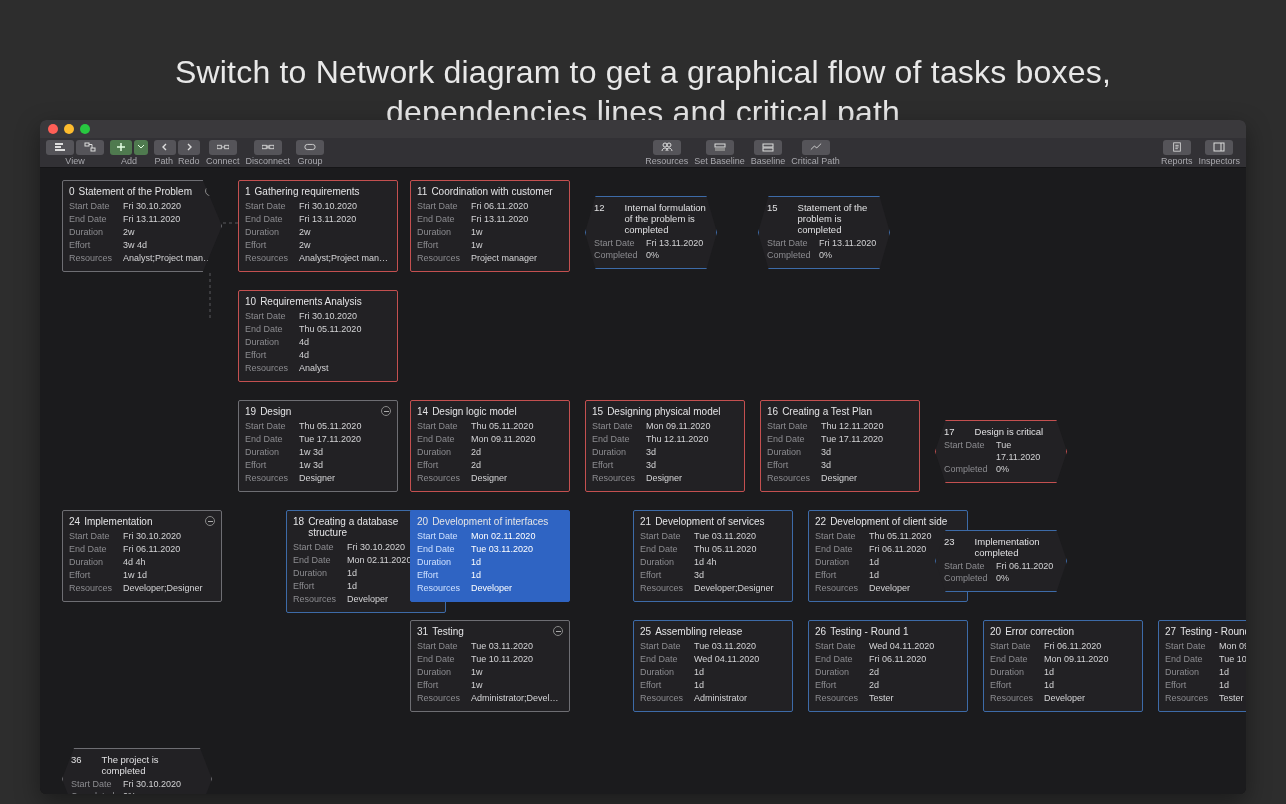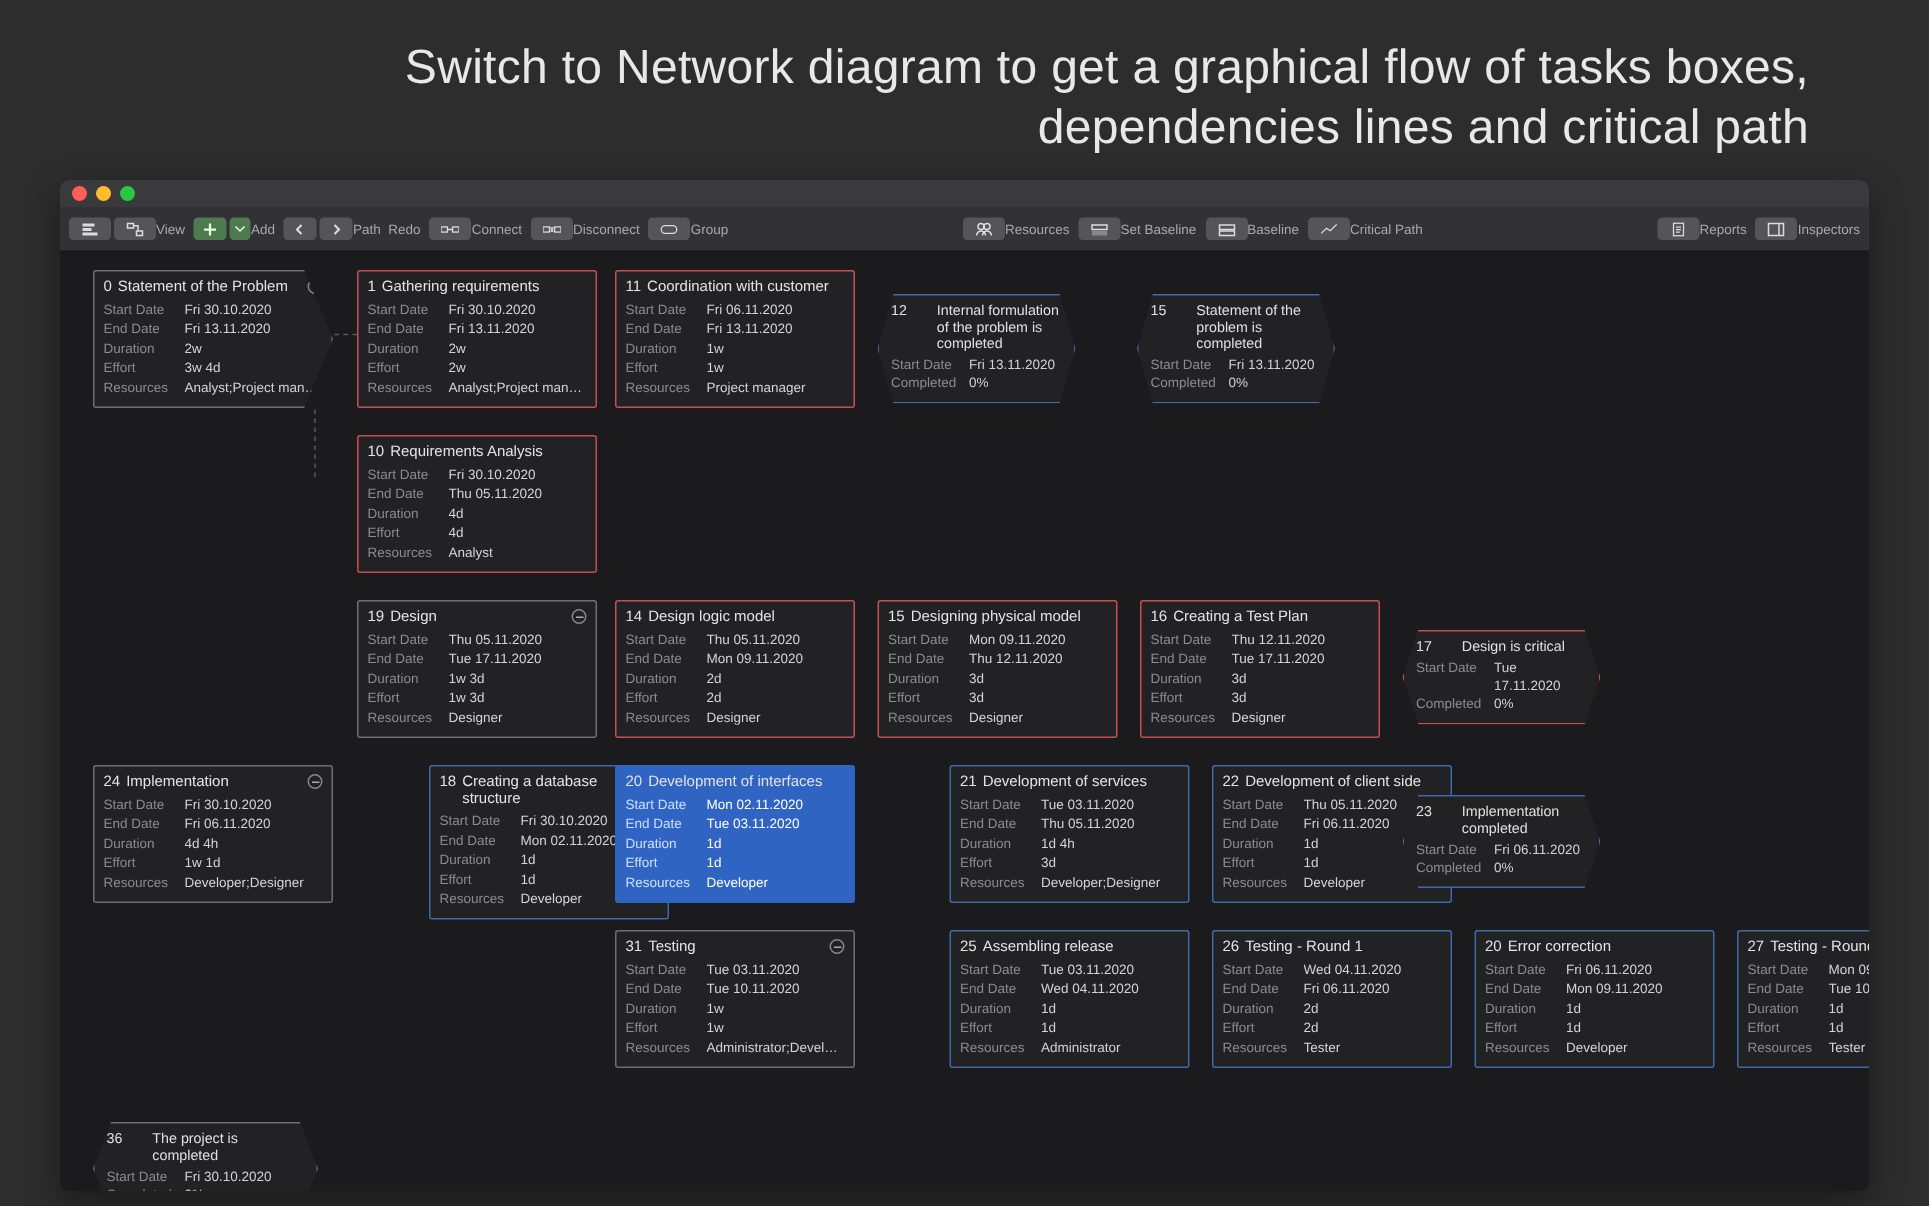--- a/index.html
+++ b/index.html
@@ -14,13 +14,14 @@
     color: #ccc;
   }
   .headline {
-    text-align: right;
+    text-align: center;
     color: #e8e8e8;
     font-size: 32px;
     font-weight: 300;
     line-height: 1.25;
     padding: 24px 80px 0 80px;
     letter-spacing: 0.2px;
+    margin-top: 28px;
   }
 
   

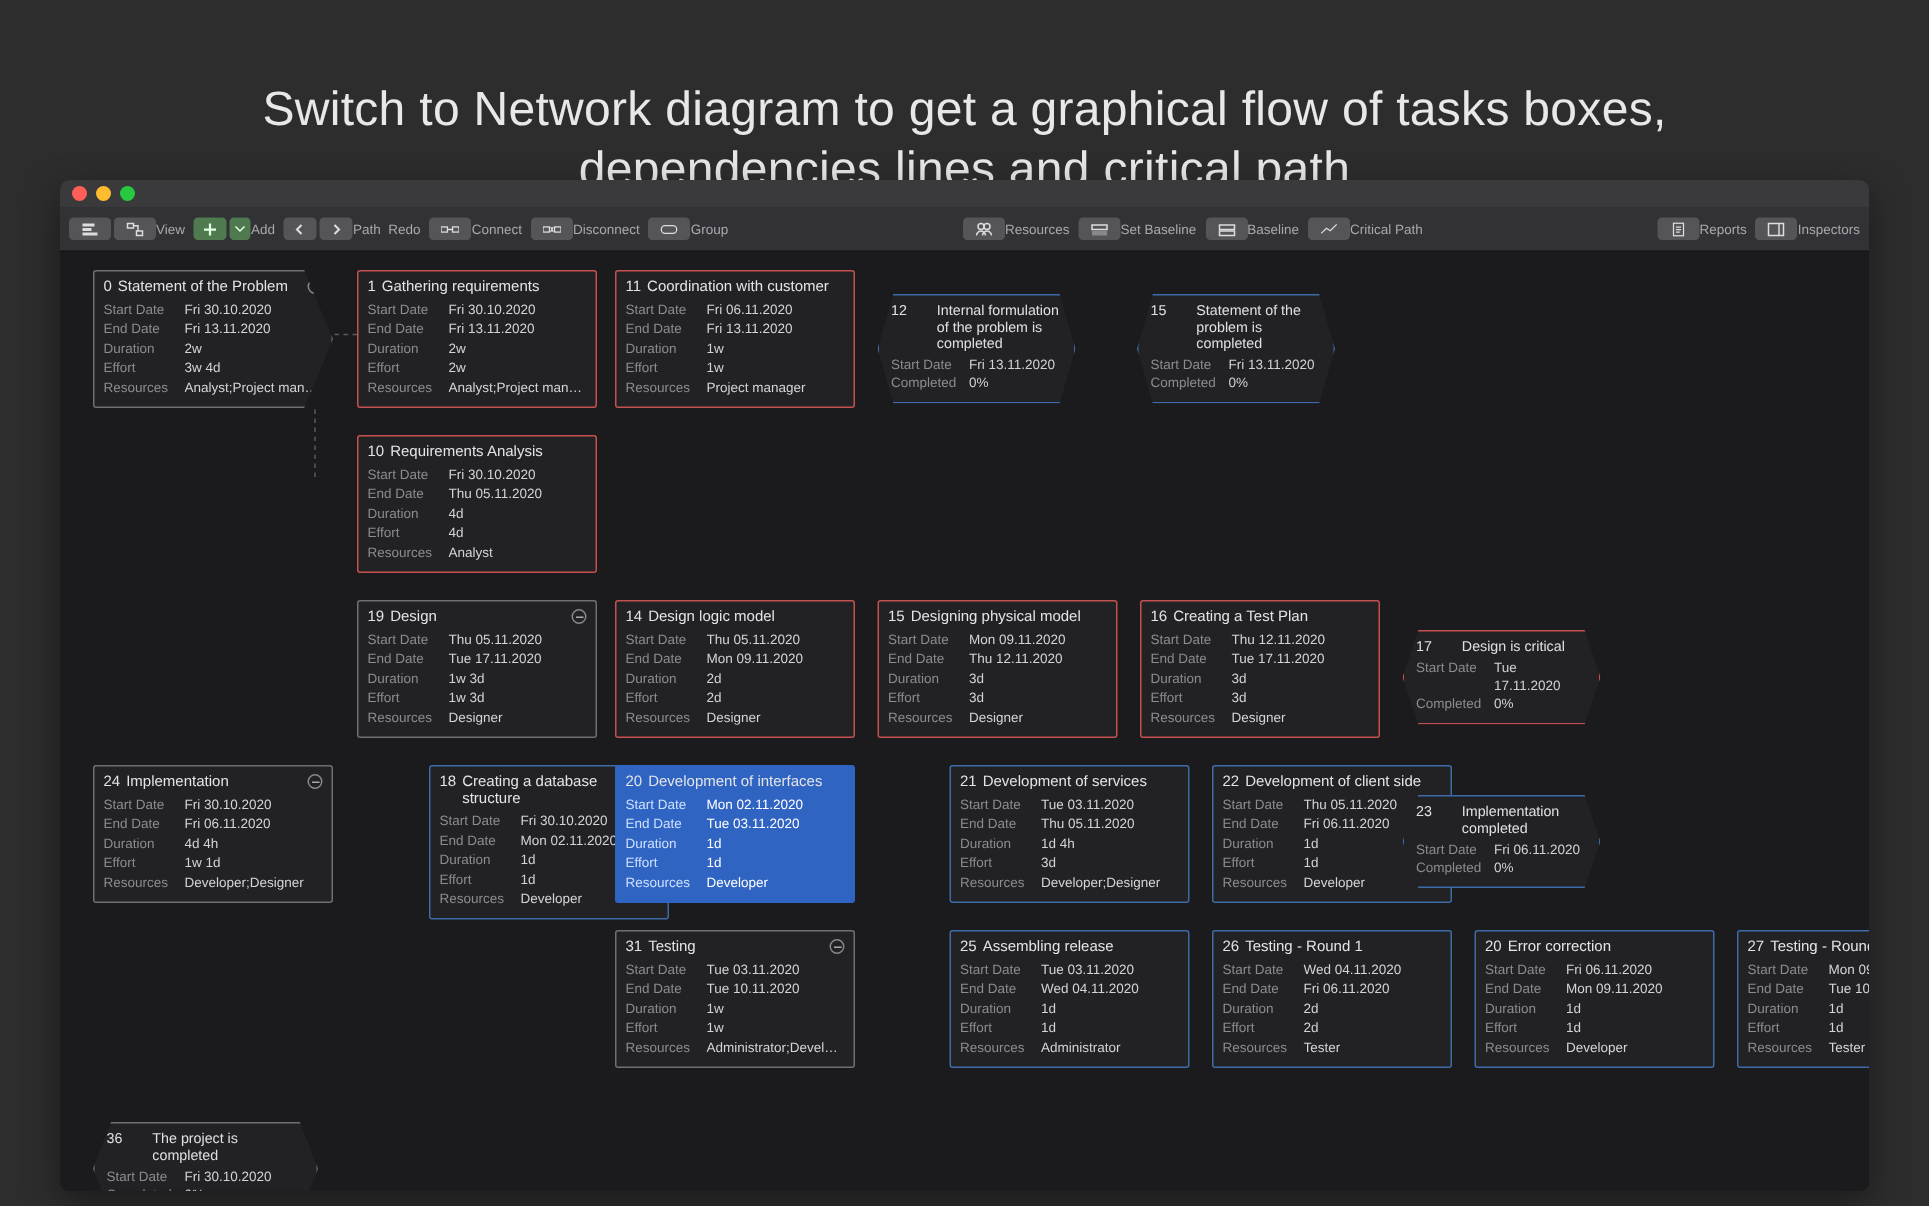--- a/index.html
+++ b/index.html
@@ -68,7 +68,7 @@
     padding: 0 6px;
     gap: 6px;
   }
-  .tb-group { display:flex; align-items:center; justify-content:center; }
+  .tb-group { display:flex; flex-direction:column; align-items:center; justify-content:center; }
   .tb-group.grow { flex:1 }
   .tb-btns { display:flex; gap:2px; align-items:center; height:16px;}
   .tb-btn {

